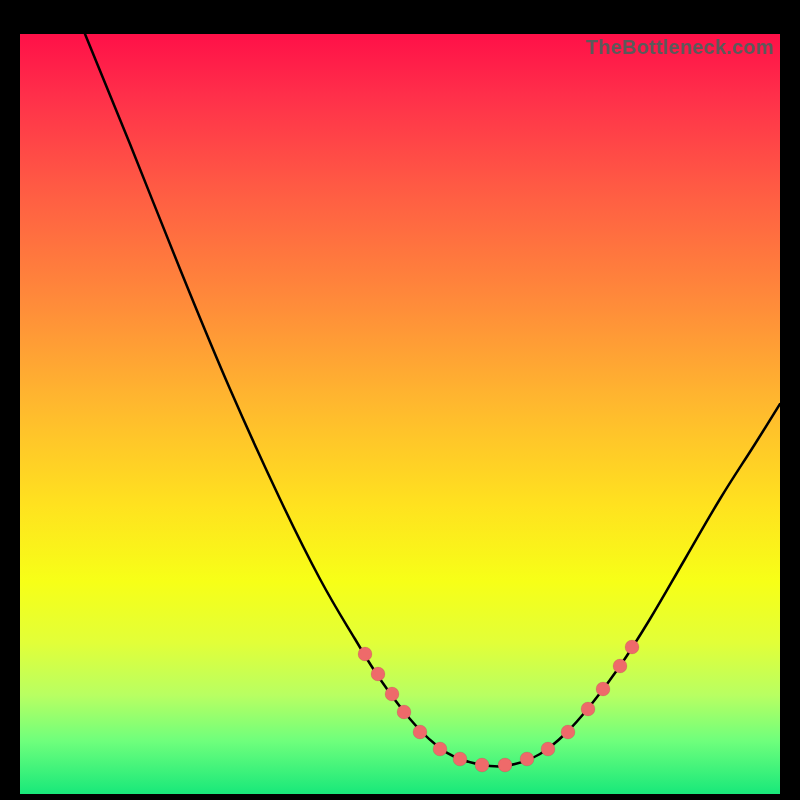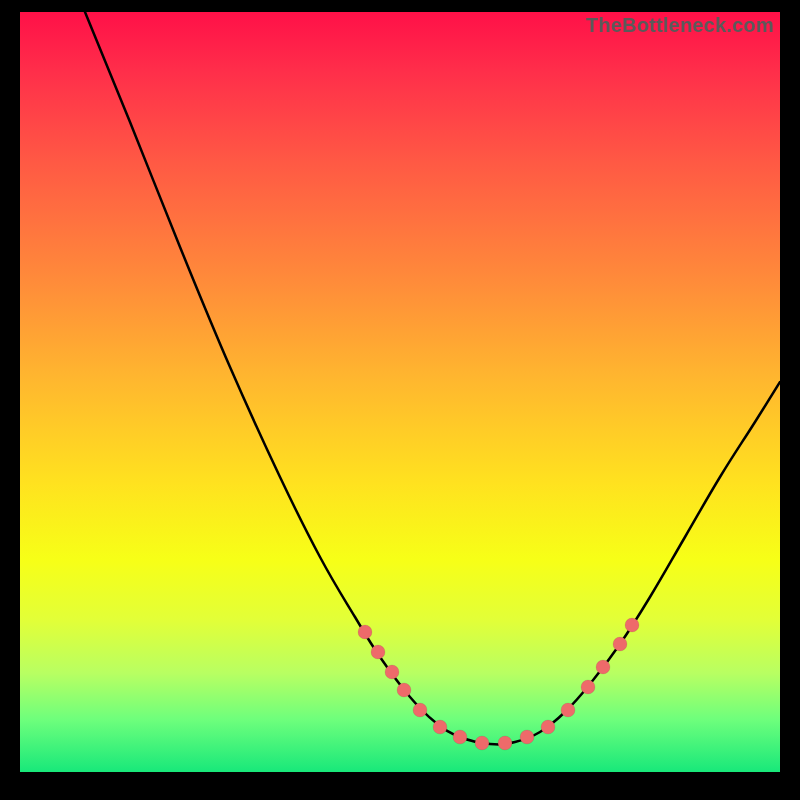--- a/index.html
+++ b/index.html
@@ -13,7 +13,7 @@
   .frame {
     position: absolute;
     left: 20px;
-    top: 12px;
+    top: 34px;
     width: 760px;
     height: 616px;
     background: #000;

